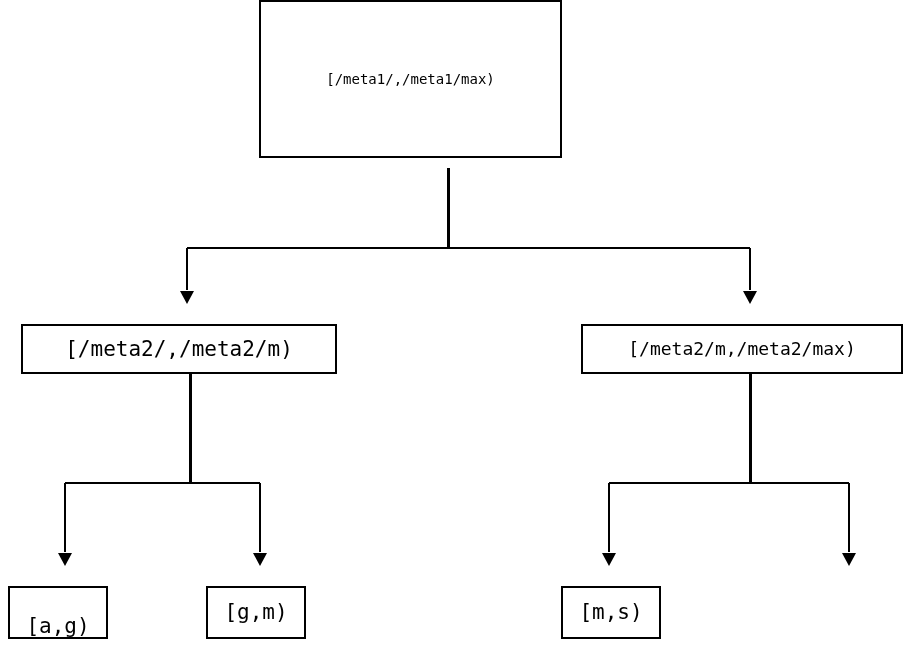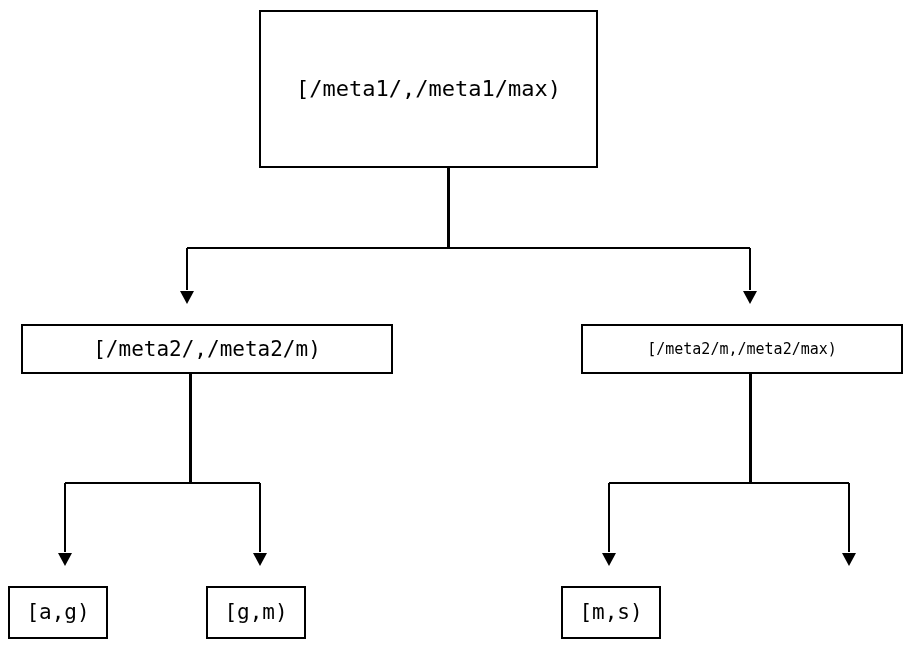--- a/index.html
+++ b/index.html
@@ -47,10 +47,10 @@
   
   #node-root {
     left: 259px;
-    top: 10px;
-    width: 339px;
+    top: 0;
+    width: 303px;
     height: 158px;
-    font-size: 22px;
+    font-size: 14px;
   }
   
   #node-meta2-low {

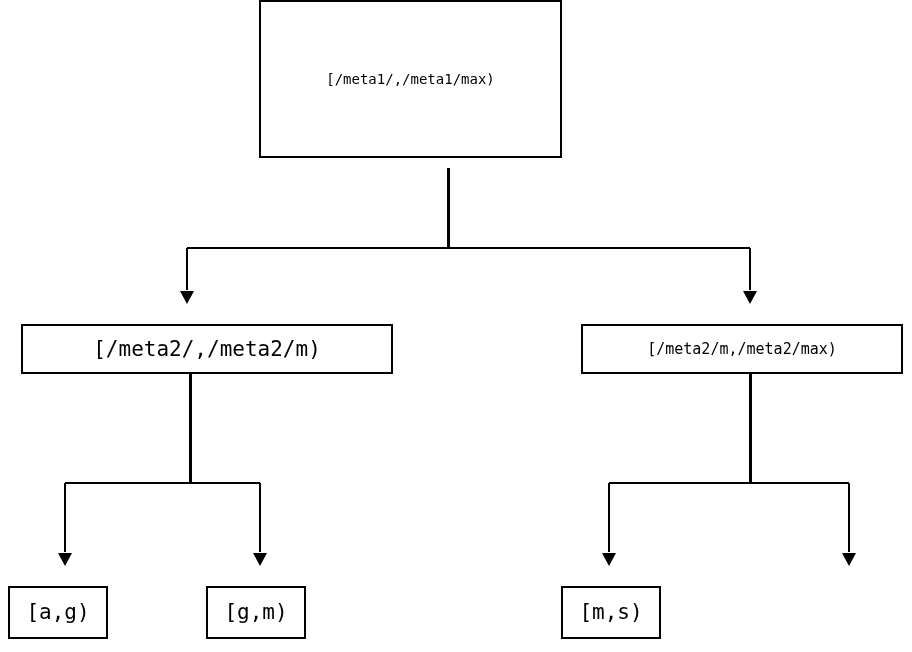--- a/index.html
+++ b/index.html
@@ -56,7 +56,7 @@
   #node-meta2-low {
     left: 21px;
     top: 324px;
-    width: 372px;
+    width: 316px;
     height: 50px;
     font-size: 21px;
   }

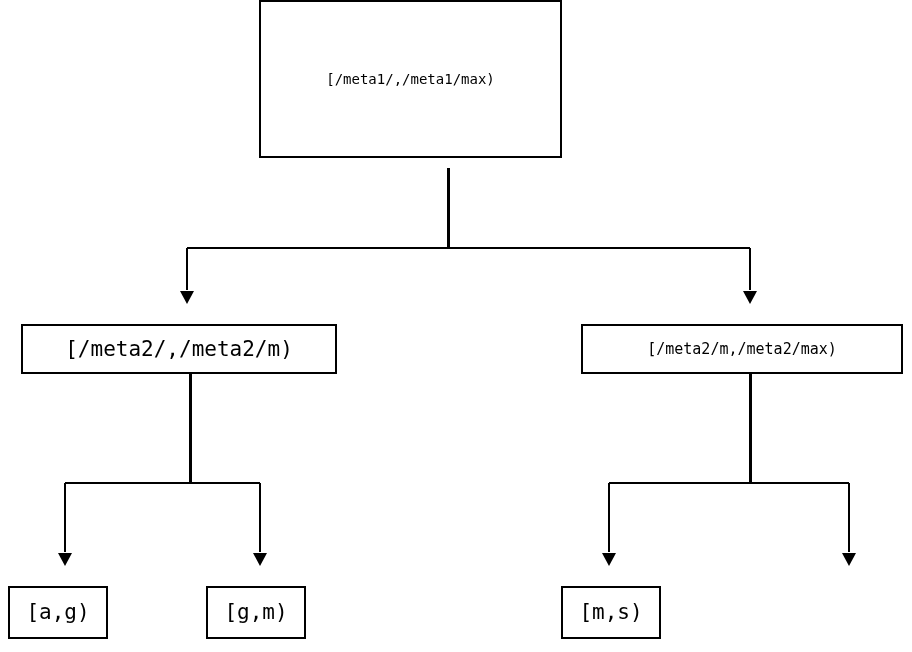--- a/index.html
+++ b/index.html
@@ -65,7 +65,7 @@
     top: 324px;
     width: 322px;
     height: 50px;
-    font-size: 15px;
+    font-size: 18px;
   }
   
   .leaf-box {

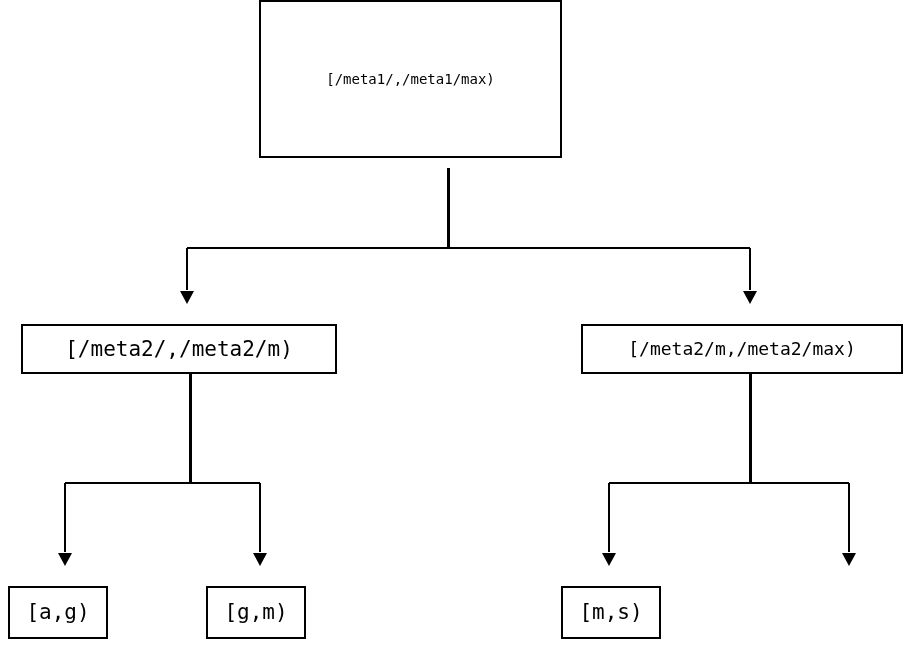--- a/index.html
+++ b/index.html
@@ -73,7 +73,7 @@
     height: 53px;
     font-size: 21px;
   }
-  #node-leaf-ag   { left: 8px;   width: 100px; }
+  #node-leaf-ag   { left: 8px;   width: 100px; align-items: flex-end; }
   #node-leaf-gm   { left: 206px; width: 100px; }
   #node-leaf-ms   { left: 554px; width: 100px; margin-left: 7px; }
   #node-leaf-smax { left: 779px; width: 116px; }

